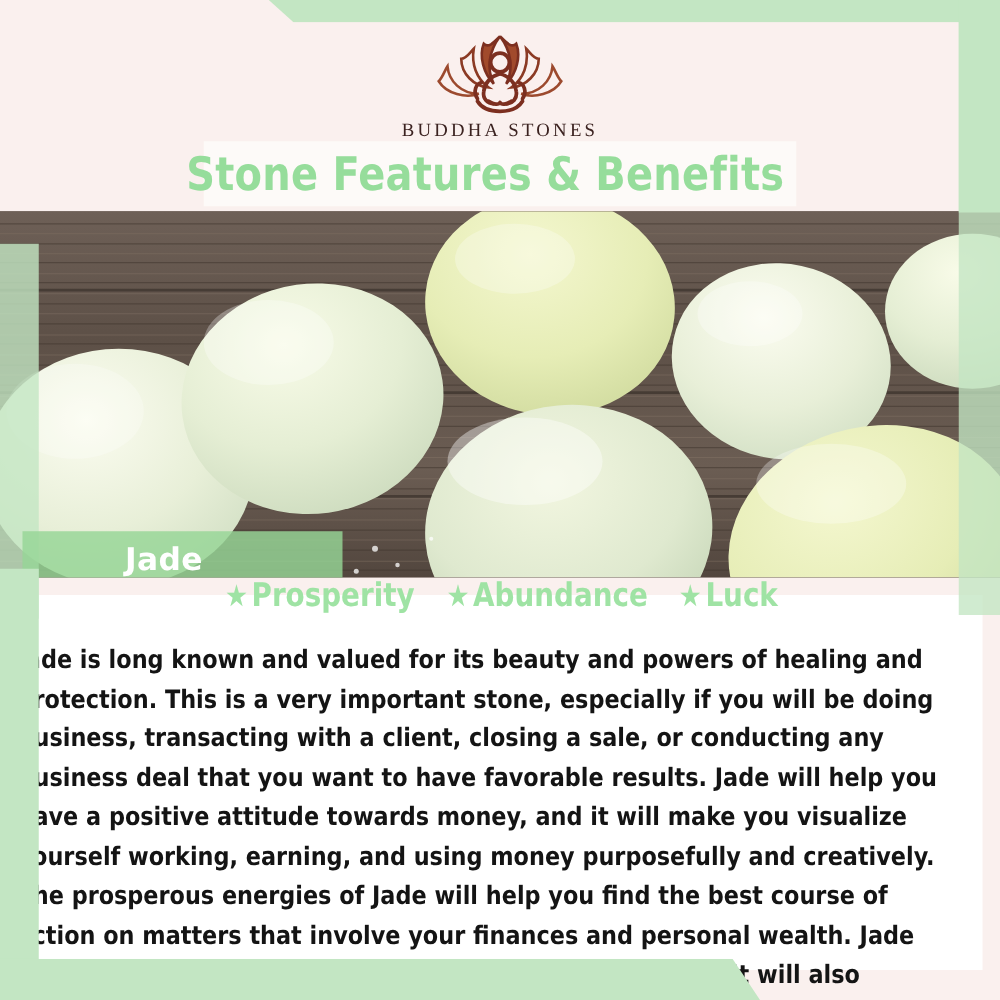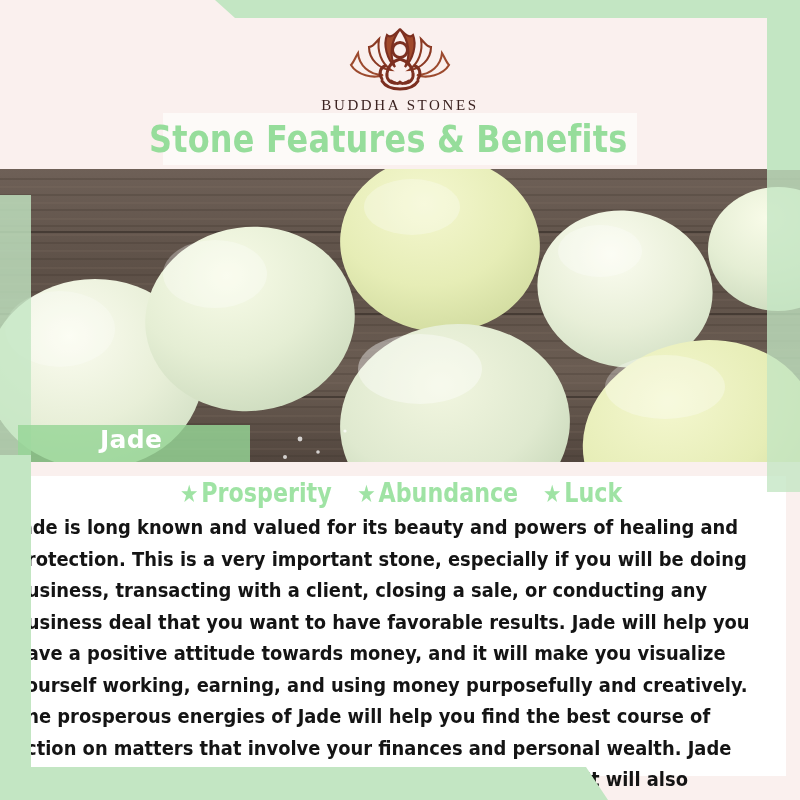--- a/index.html
+++ b/index.html
@@ -148,11 +148,11 @@
     position: absolute;
     top: 425px;
     left: 18px;
-    width: 232px;
+    width: 256px;
     height: 37px;
     background: rgba(150, 214, 150, 0.82);
     display: flex;
-    align-items: flex-start;
+    align-items: flex-end;
     z-index: 5;
   }
   .jade-label {

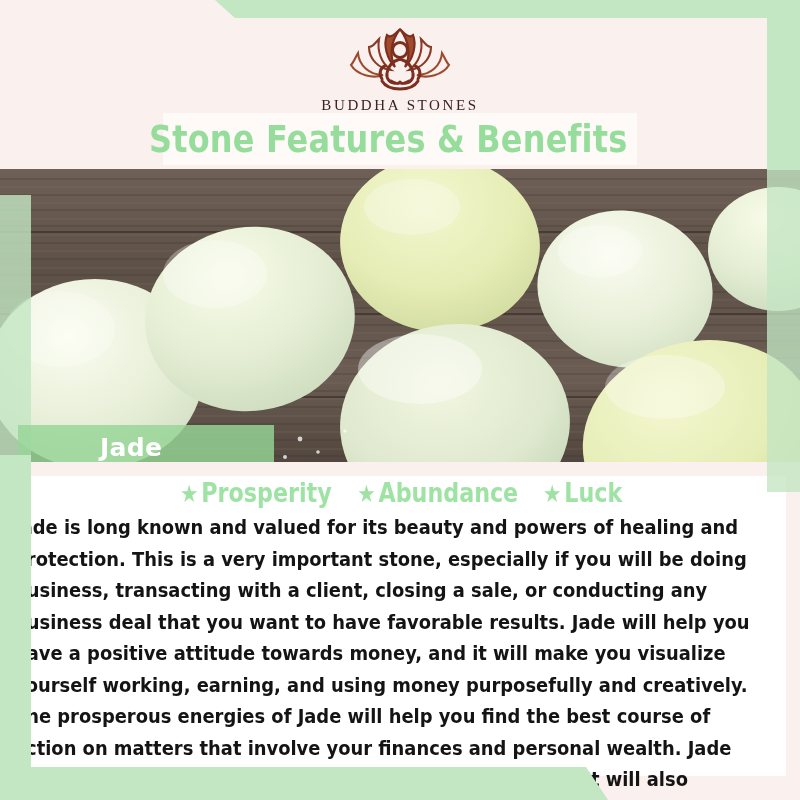--- a/index.html
+++ b/index.html
@@ -186,7 +186,6 @@
     position: relative;
     z-index: 4;
     margin: 0;
-    padding-top: 16px;
     text-align: center;
     white-space: nowrap;
   }

